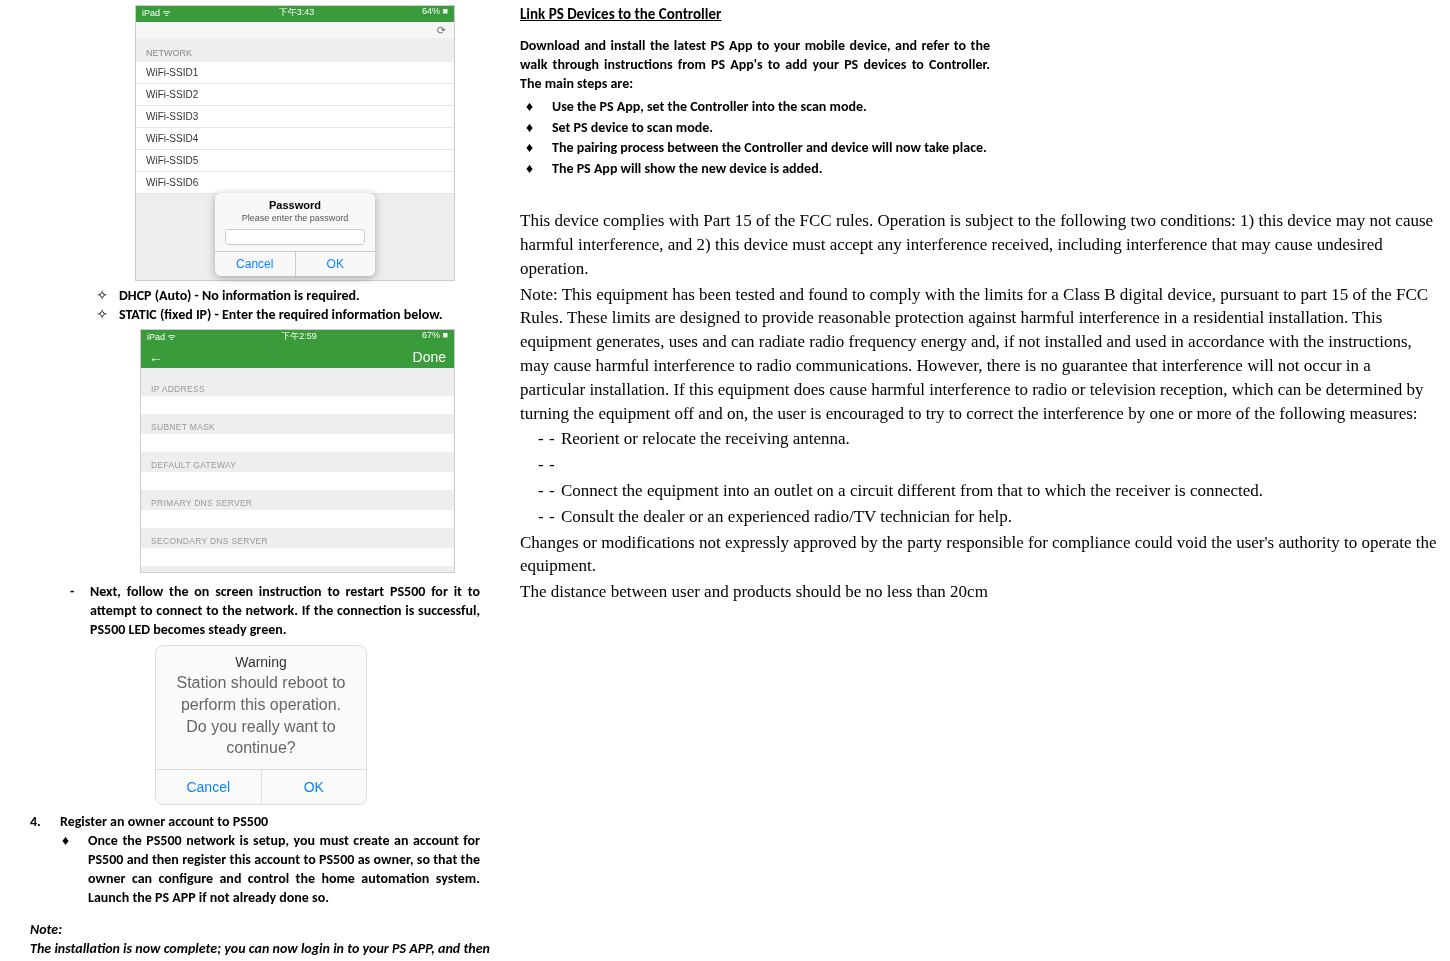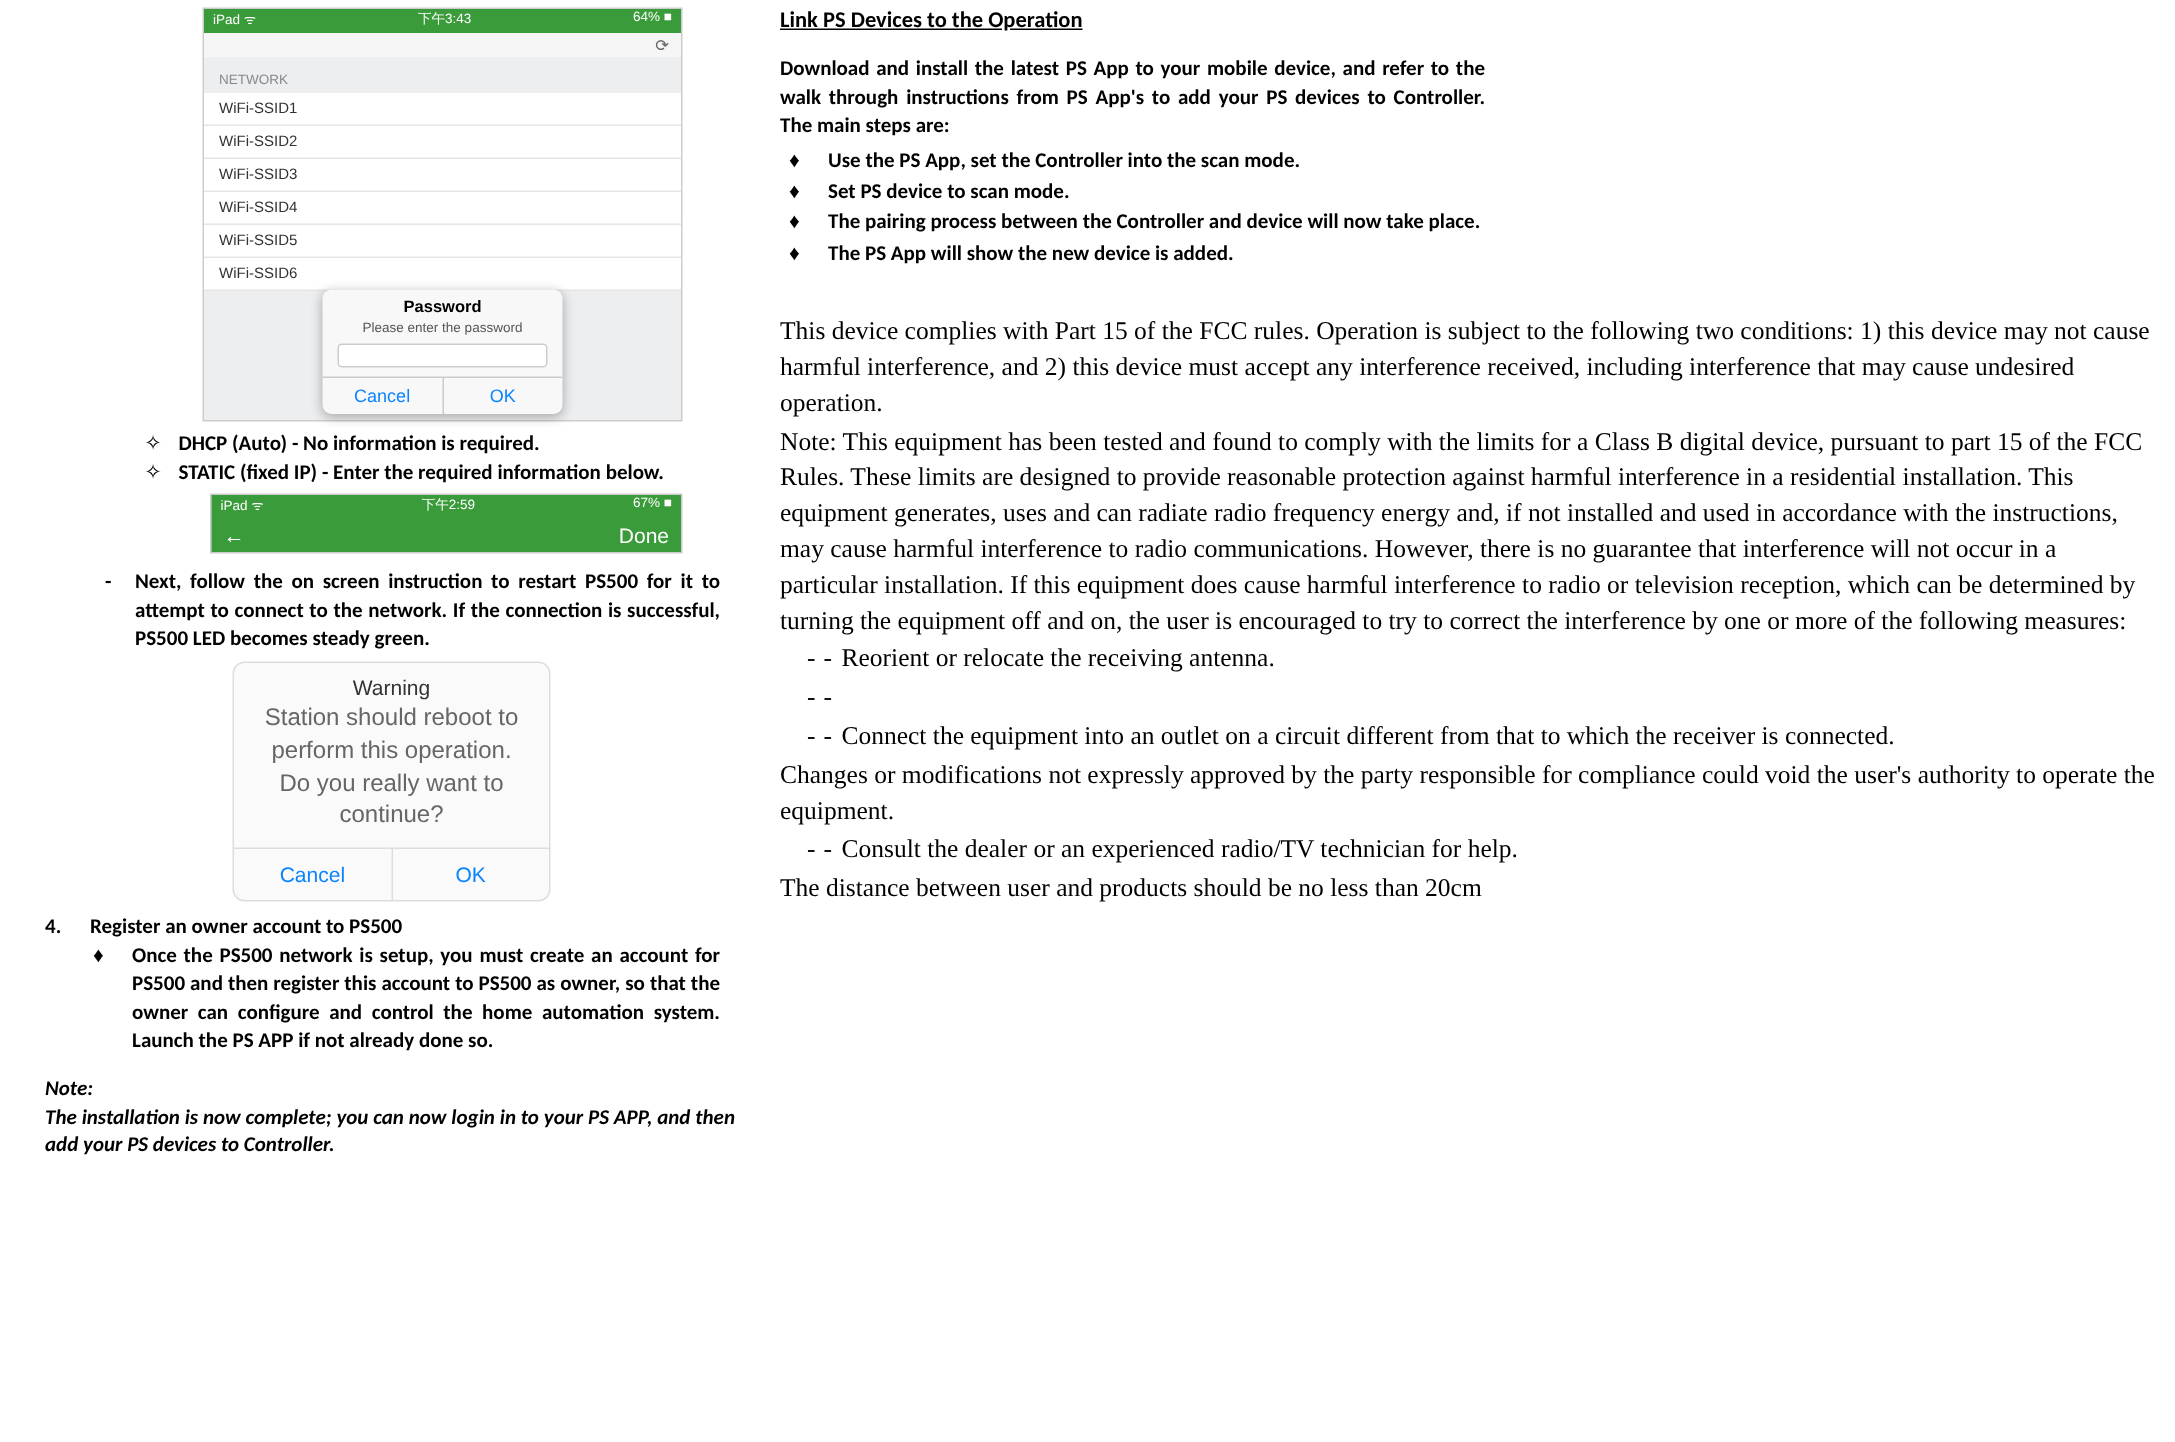--- a/index.html
+++ b/index.html
@@ -267,7 +267,7 @@
 
 <div class="right-col">
 
-  <div class="r-head">Link PS Devices to the Operation</div>
+  <div class="r-head">Link PS Devices to the Controller</div>
 
   <div class="r-intro">Download and install the latest PS App to your mobile device, and refer to the walk through instructions from PS App's to add your PS devices to Controller. The main steps are:</div>
 

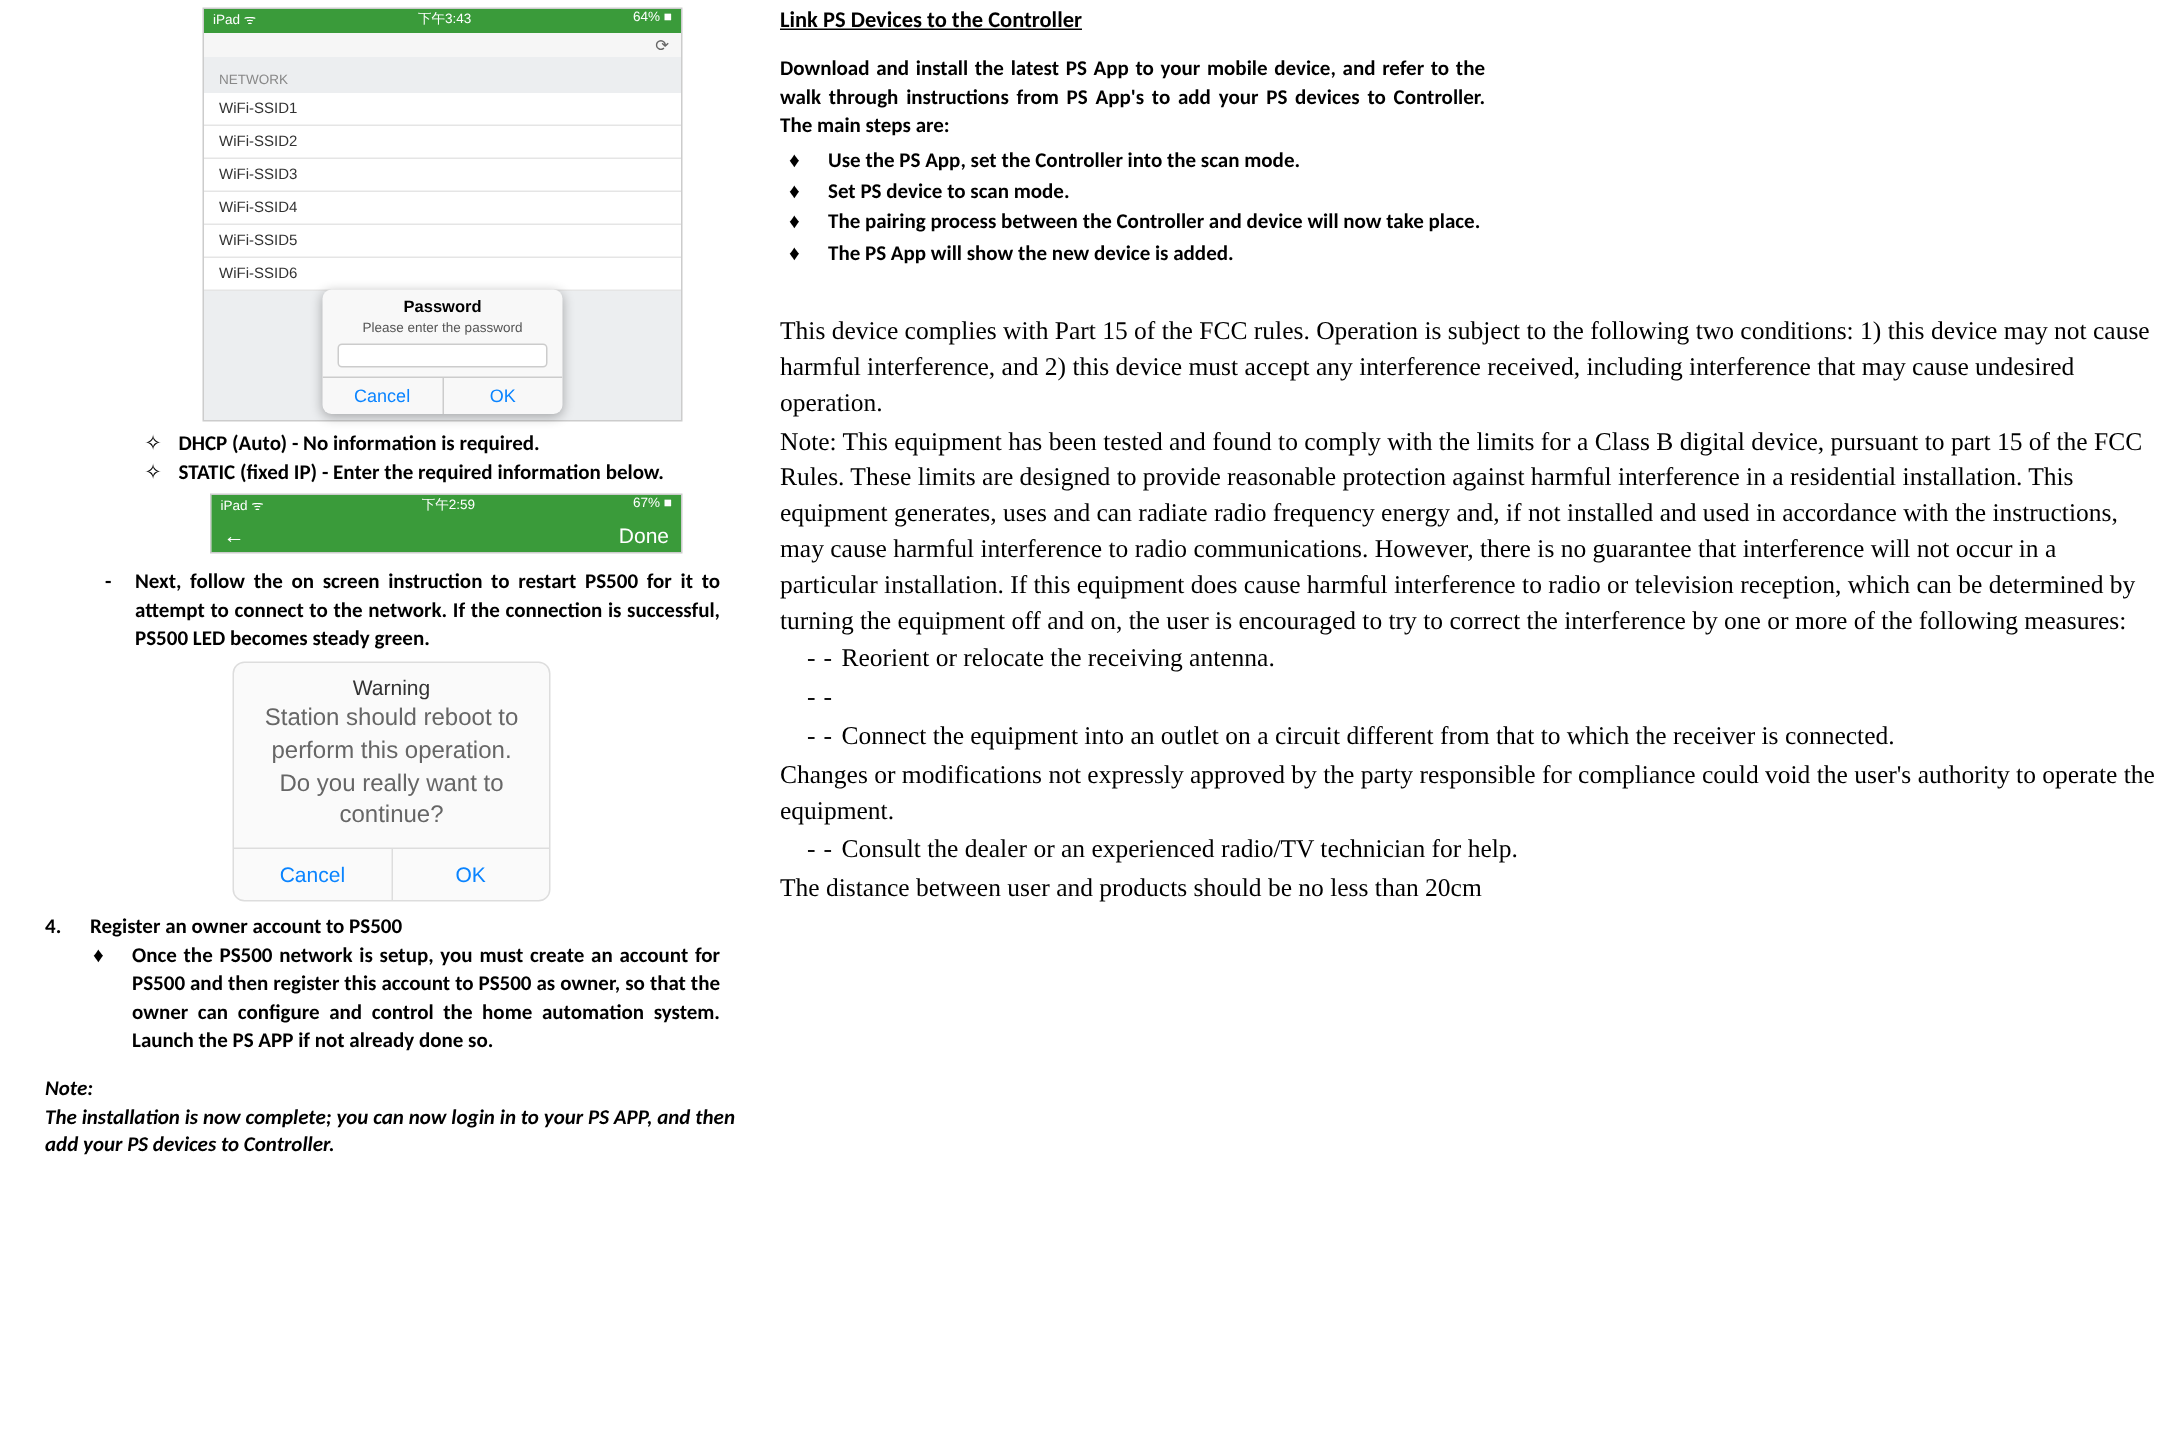--- a/index.html
+++ b/index.html
@@ -226,6 +226,18 @@
       <span></span>
       <span>Done</span>
     </div>
+    <div class="body2">
+      <div class="lbl">IP ADDRESS</div>
+        <div class="field"></div>
+      <div class="lbl">SUBNET MASK</div>
+        <div class="field"></div>
+      <div class="lbl">DEFAULT GATEWAY</div>
+        <div class="field"></div>
+      <div class="lbl">PRIMARY DNS SERVER</div>
+        <div class="field"></div>
+      <div class="lbl">SECONDARY DNS SERVER</div>
+        <div class="field"></div>
+    </div>
   </div>
 
   <div class="para1">

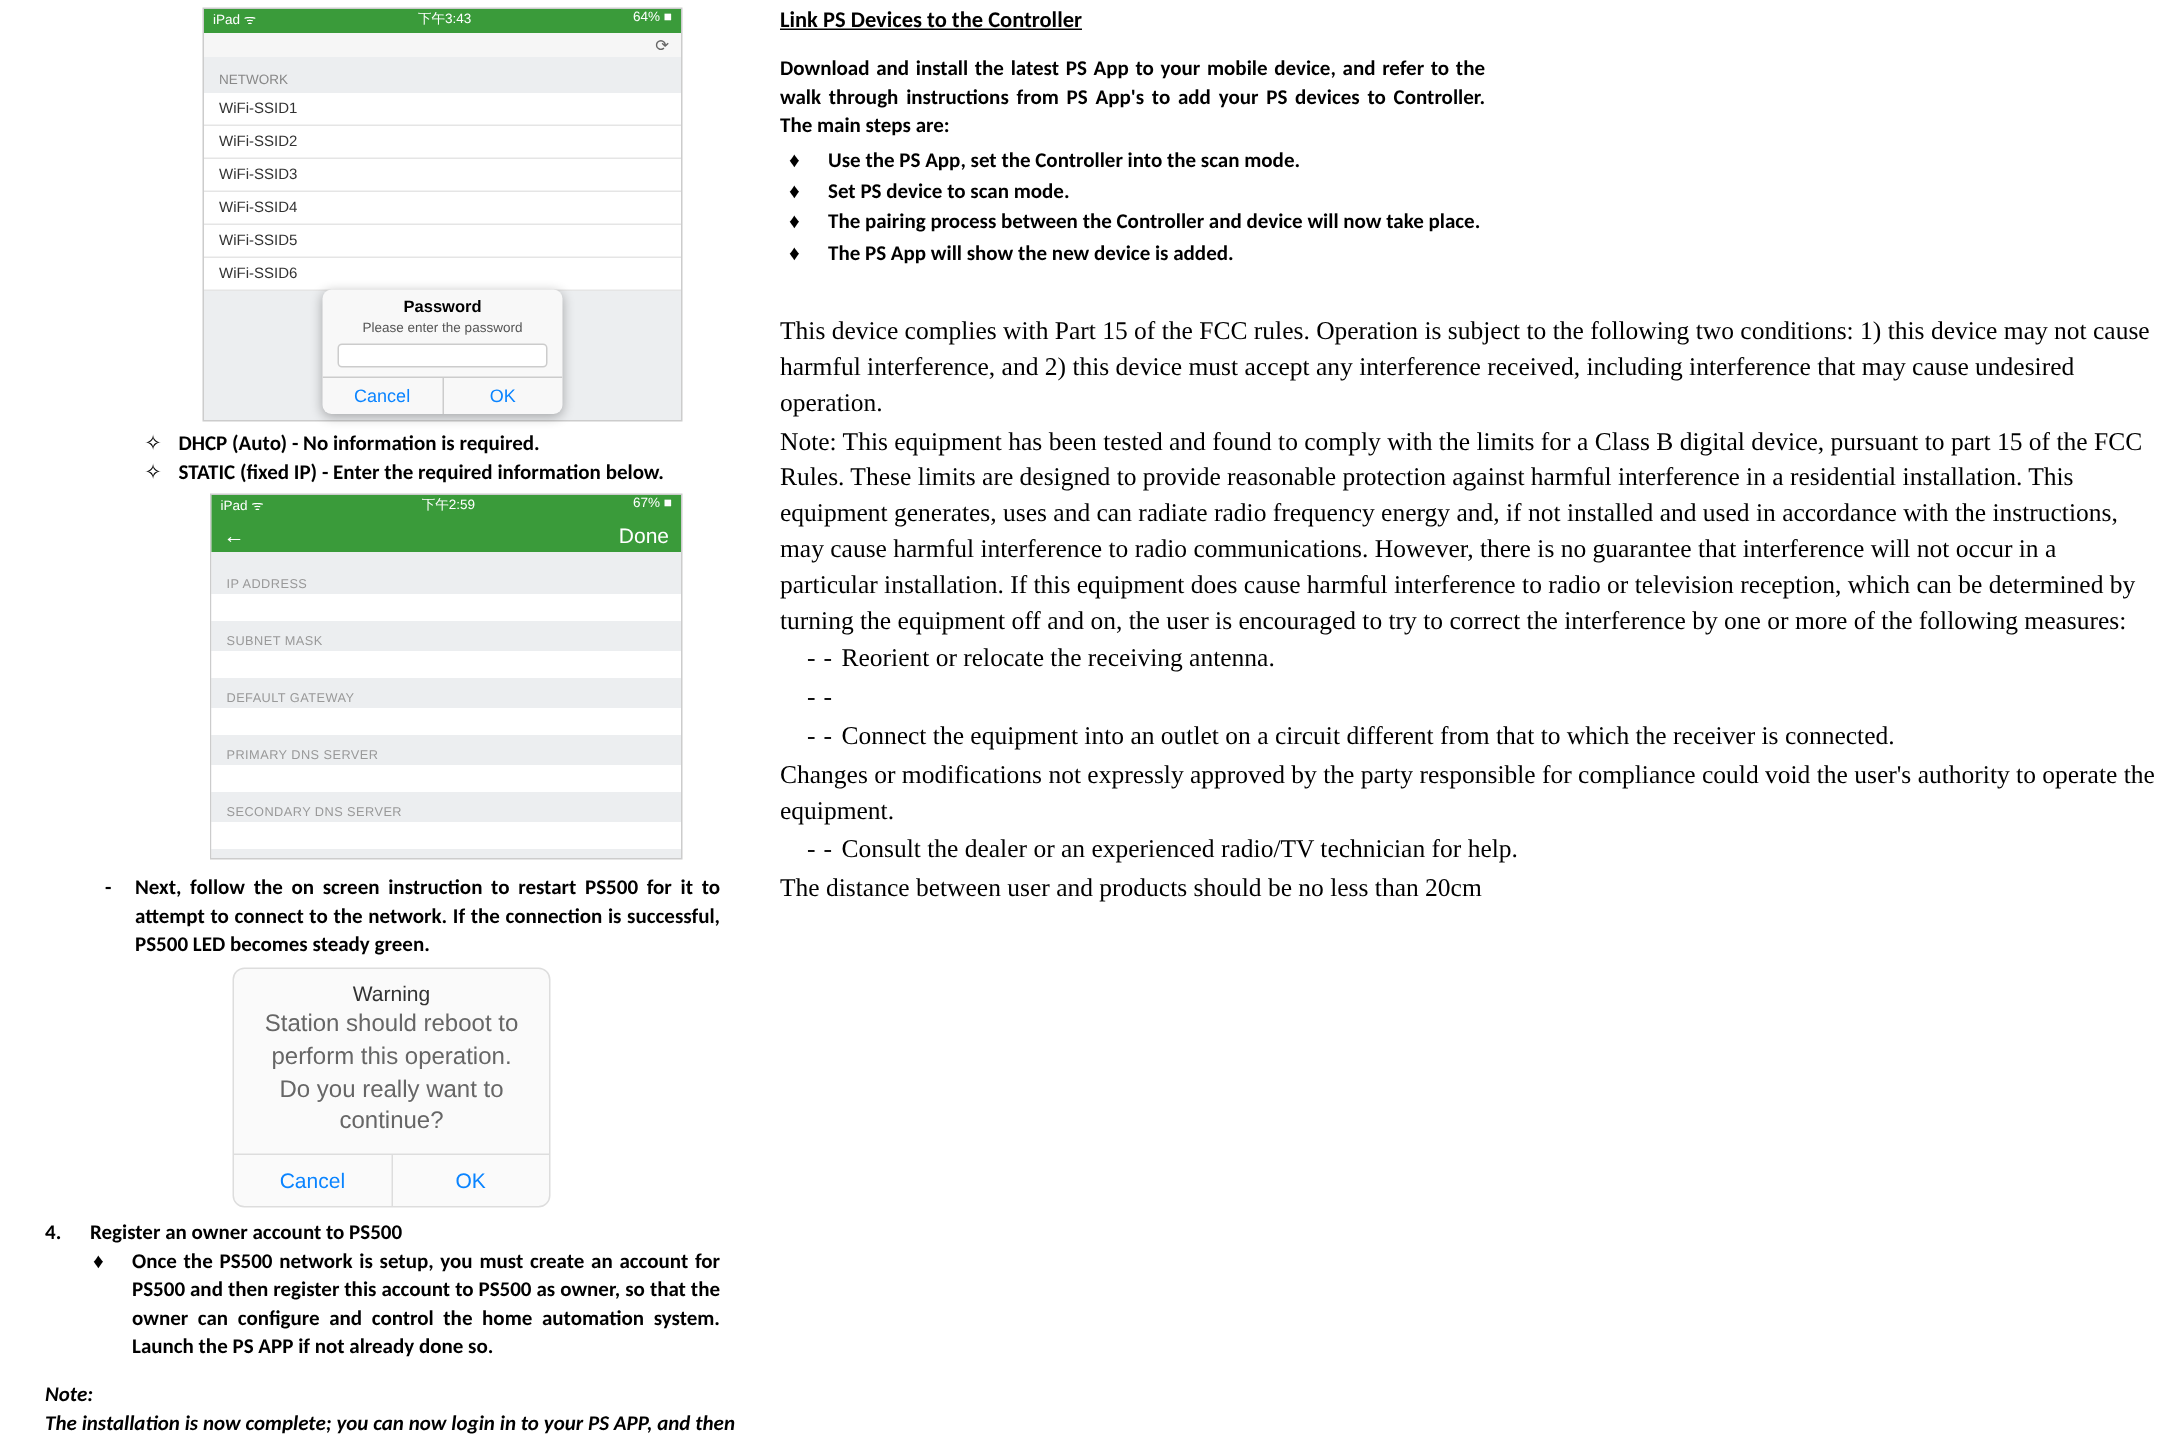--- a/index.html
+++ b/index.html
@@ -308,8 +308,8 @@
     <div class="para indent"><span class="dash"></span><span>Reorient or relocate the receiving antenna.</span></div>
     <div class="para indent"><span class="dash"></span></div>
     <div class="para"><span class="indent dash"></span><span>Connect the equipment into an outlet on a circuit different from that to which the receiver is connected.</span></div>
+    <div class="para indent"><span class="dash"></span><span>Consult the dealer or an experienced radio/TV technician for help.</span></div>
     <div class="para">Changes or modifications not expressly approved by the party responsible for compliance could void the user's authority to operate the equipment.</div>
-    <div class="para indent"><span class="dash"></span><span>Consult the dealer or an experienced radio/TV technician for help.</span></div>
     <div class="para">The distance between user and products should be no less than 20cm</div>
   </div>
 

